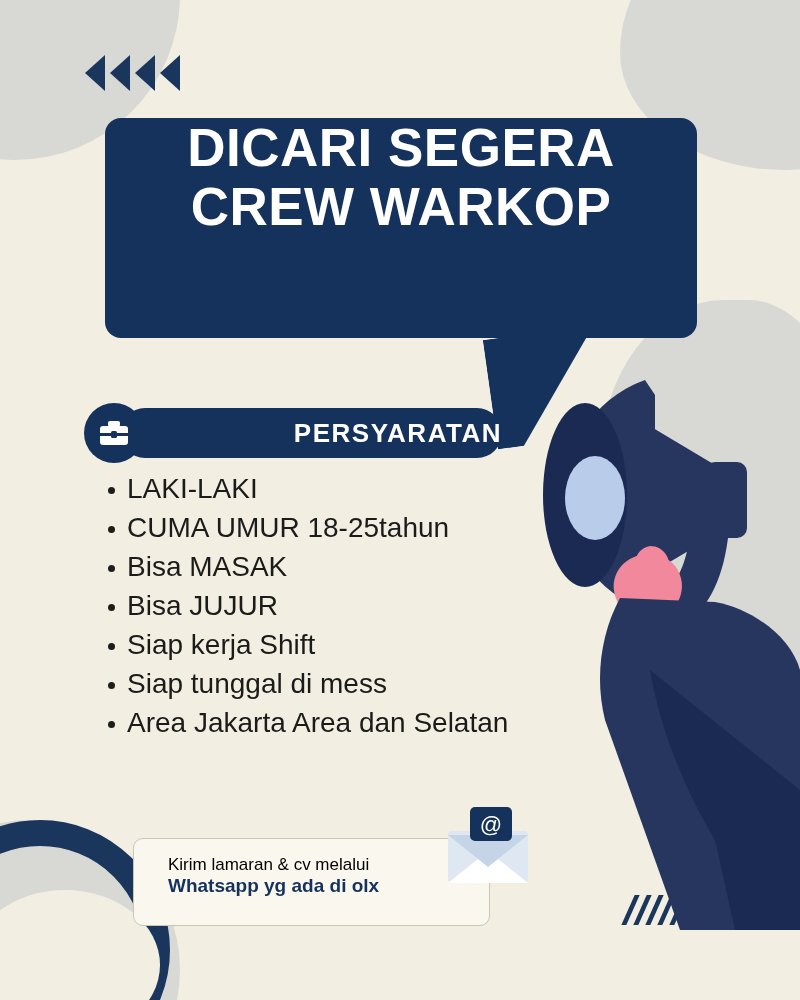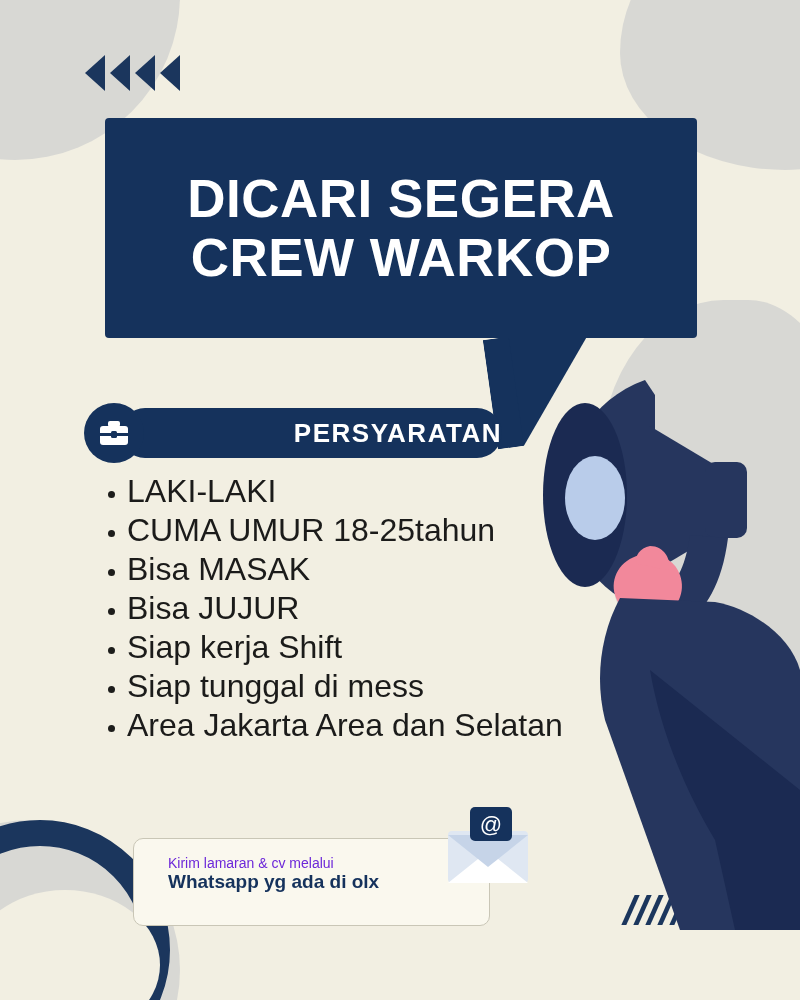--- a/index.html
+++ b/index.html
@@ -88,11 +88,11 @@
     left: 105px; top: 118px;
     width: 592px; height: 220px;
     background: #15325c;
-    border-radius: 4px;
+    border-radius: 16px;
     display: flex;
     flex-direction: column;
     align-items: center;
-    justify-content: center;
+    justify-content: flex-start;
   }
   .bubble-tail {
     position: absolute;

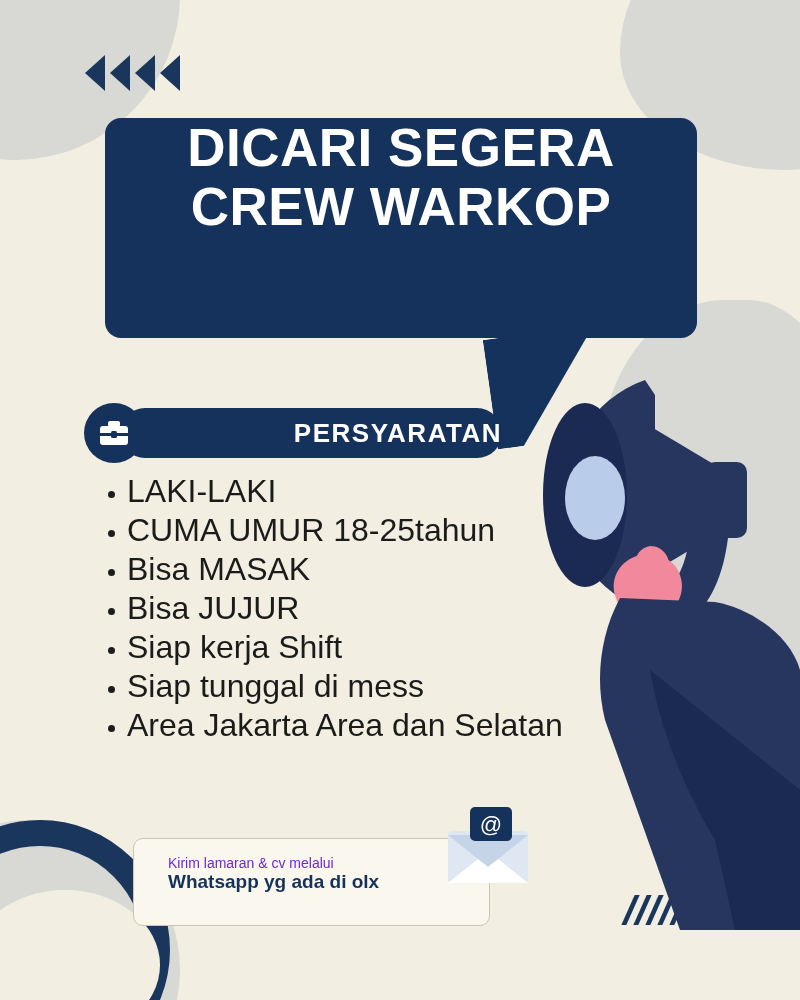--- a/index.html
+++ b/index.html
@@ -166,7 +166,7 @@
     top: -4px;
   }
   .req-text {
-    font-size: 32px;
+    font-size: 28px;
     color: #1b1b1a;
     line-height: 1.2;
     white-space: nowrap;

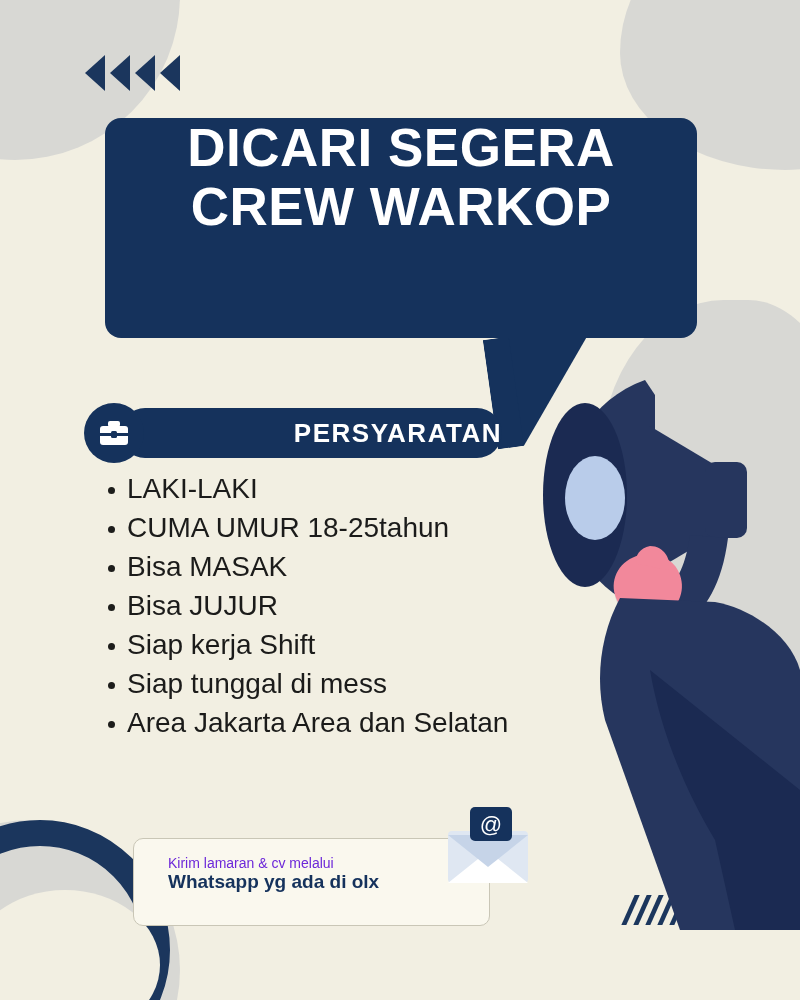--- a/index.html
+++ b/index.html
@@ -183,8 +183,8 @@
     padding: 16px 0 0 34px;
   }
   .contact-line1 {
-    font-size: 14px;
-    color: #6d28d9;
+    font-size: 17px;
+    color: #000000;
   }
   .contact-line2 {
     font-size: 19px;

